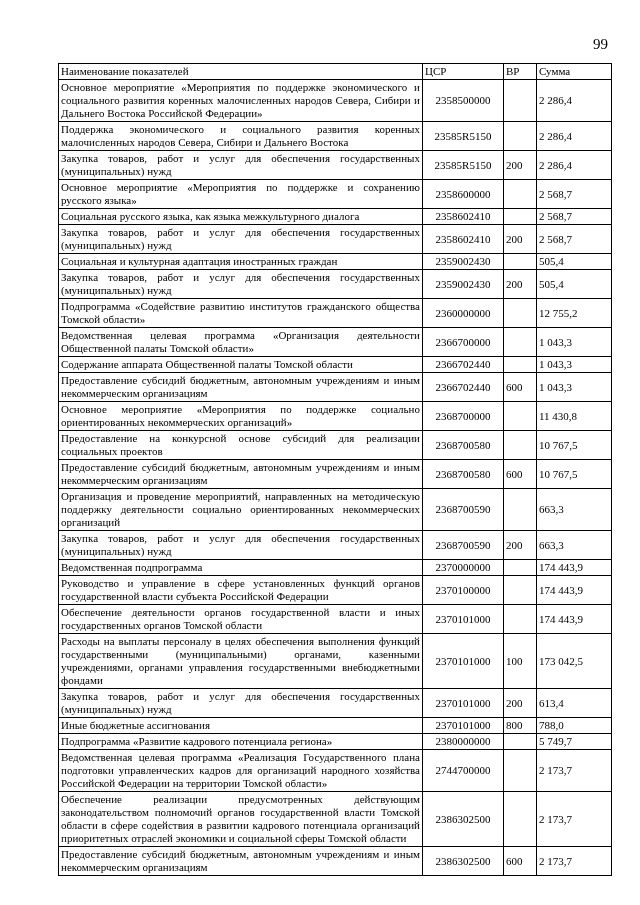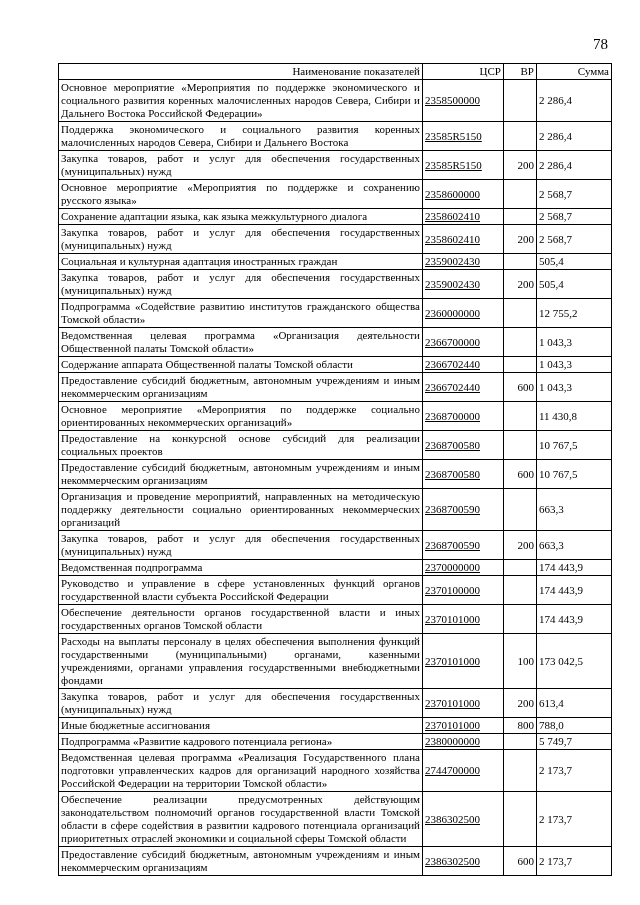--- a/index.html
+++ b/index.html
@@ -68,7 +68,7 @@
 <body>
 
 <div class="page">
-  <div class="page-number">78</div>
+  <div class="page-number">99</div>
 
   <table class="budget-table">
     <colgroup>

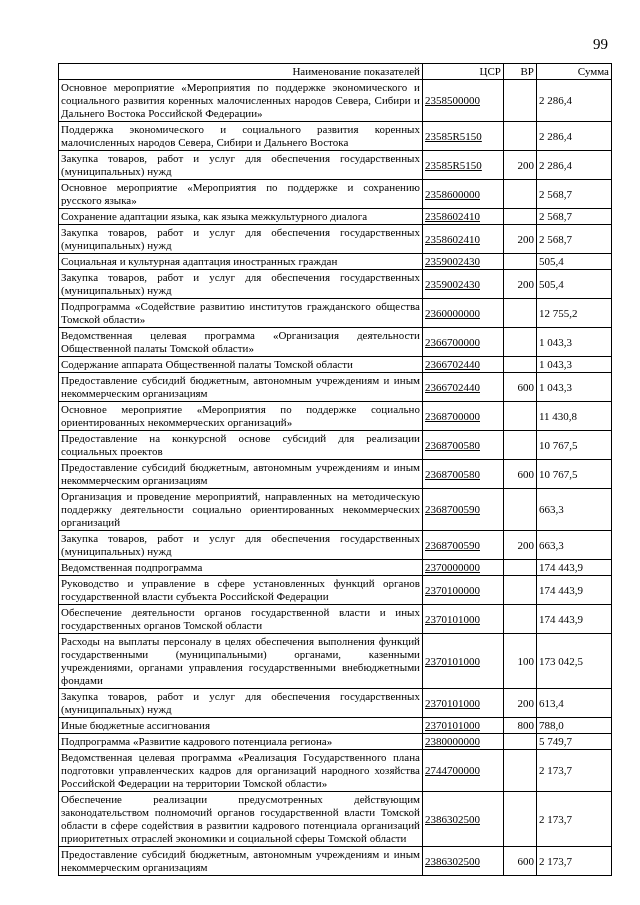--- a/index.html
+++ b/index.html
@@ -42,7 +42,7 @@
     overflow: hidden;
   }
   th.col-name, th.col-csr, th.col-vr, th.col-sum {
-    text-align: right;
+    text-align: left;
     height: 13px;
   }
   td.cell-name {

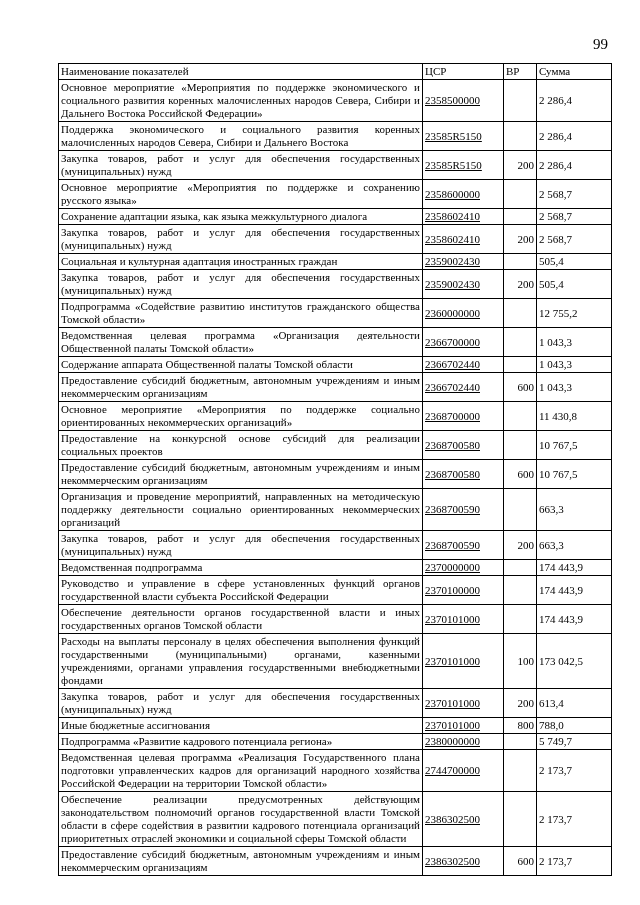--- a/index.html
+++ b/index.html
@@ -51,9 +51,8 @@
     padding-right: 1px;
   }
   td.cell-csr {
-    text-align: left;
+    text-align: center;
     white-space: nowrap;
-    text-decoration: underline;
   }
   td.cell-vr {
     text-align: right;

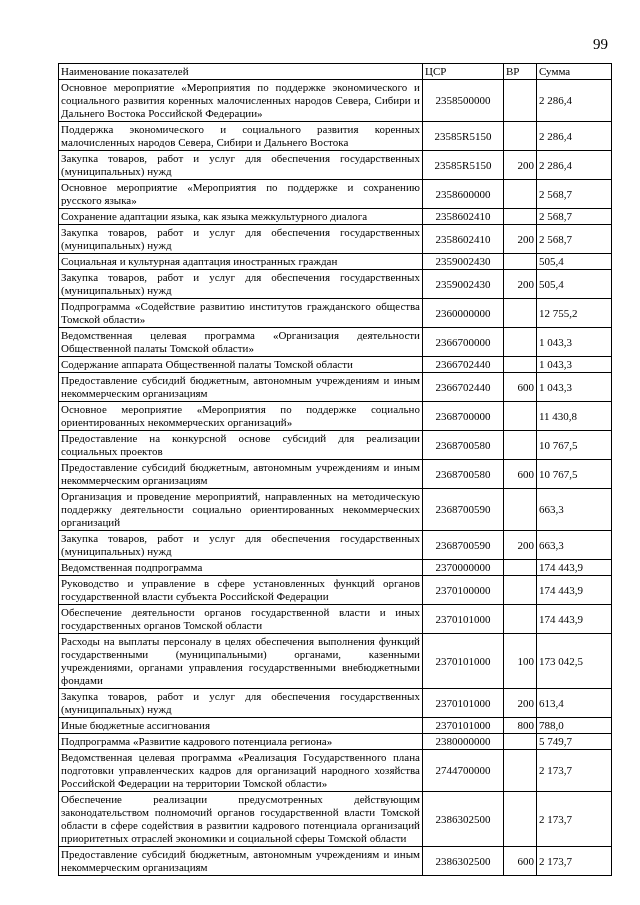--- a/index.html
+++ b/index.html
@@ -55,7 +55,7 @@
     white-space: nowrap;
   }
   td.cell-vr {
-    text-align: right;
+    text-align: left;
     white-space: nowrap;
   }
   td.cell-sum {

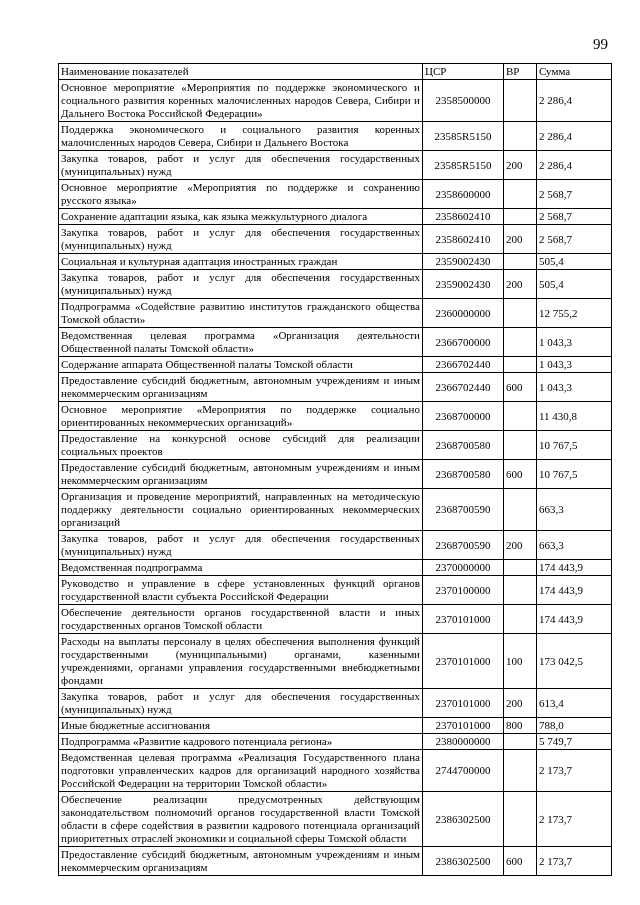--- a/index.html
+++ b/index.html
@@ -110,7 +110,7 @@
           <td class="cell-sum">2 568,7</td>
         </tr>
         <tr>
-          <td class="cell-name">Сохранение адаптации языка, как языка межкультурного диалога</td>
+          <td class="cell-name">Социальная русского языка, как языка межкультурного диалога</td>
           <td class="cell-csr">2358602410</td>
           <td class="cell-vr"></td>
           <td class="cell-sum">2 568,7</td>

